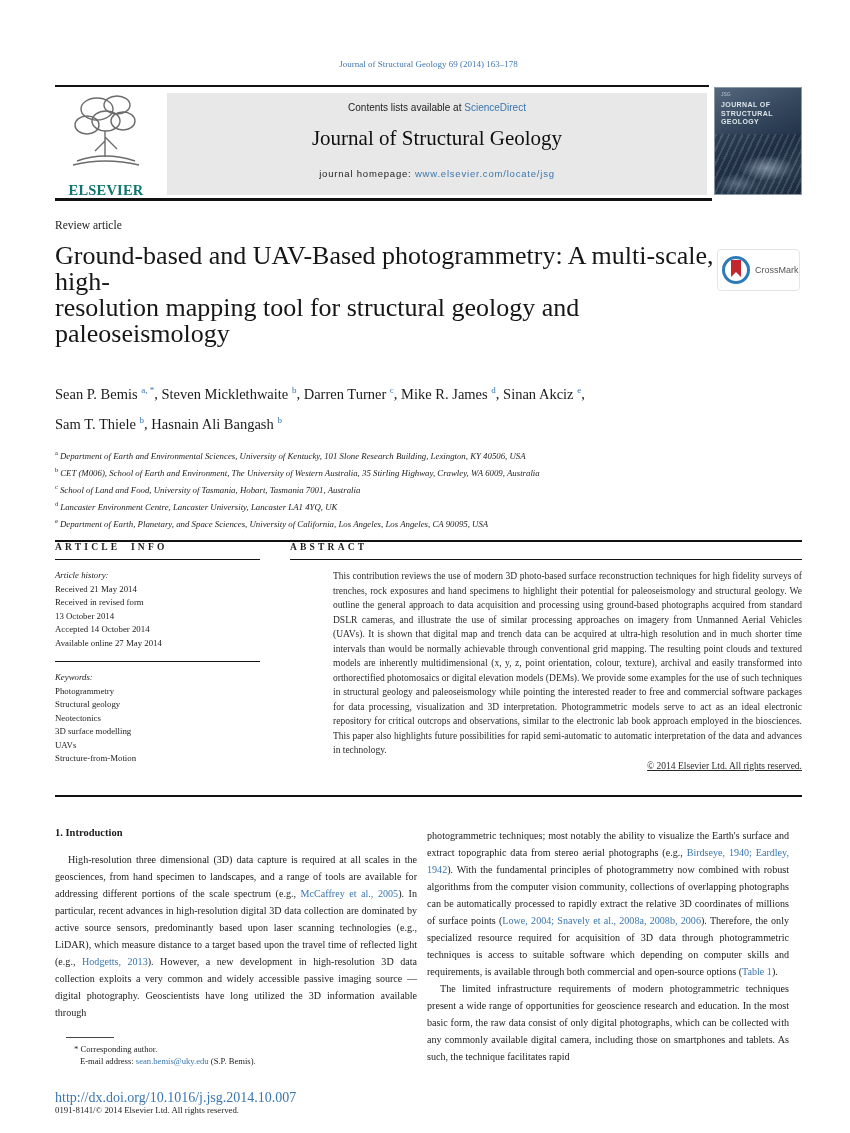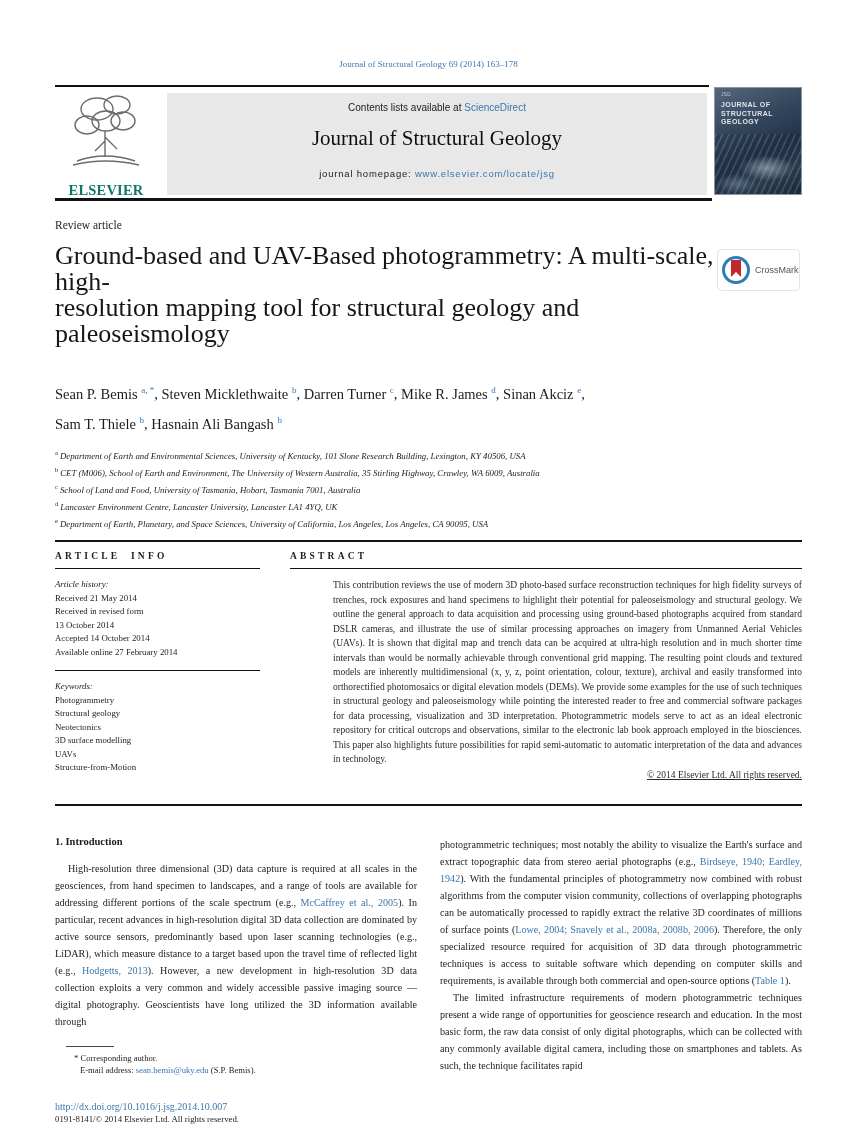--- a/index.html
+++ b/index.html
@@ -53,7 +53,7 @@
   .rule-mid { margin-top:9px; height:1.8px; background:#121212; }
 
   
-  .info-abs { display:flex; padding-top:9px; }
+  .info-abs { display:flex; }
   .info-col { width:205px; flex-shrink:0; }
   .abs-col { flex:1; padding-left:30px; }
   .sec-head { font-size:9.5px; font-weight:700; letter-spacing:3.2px; word-spacing:5px; color:#1c1c1c; }

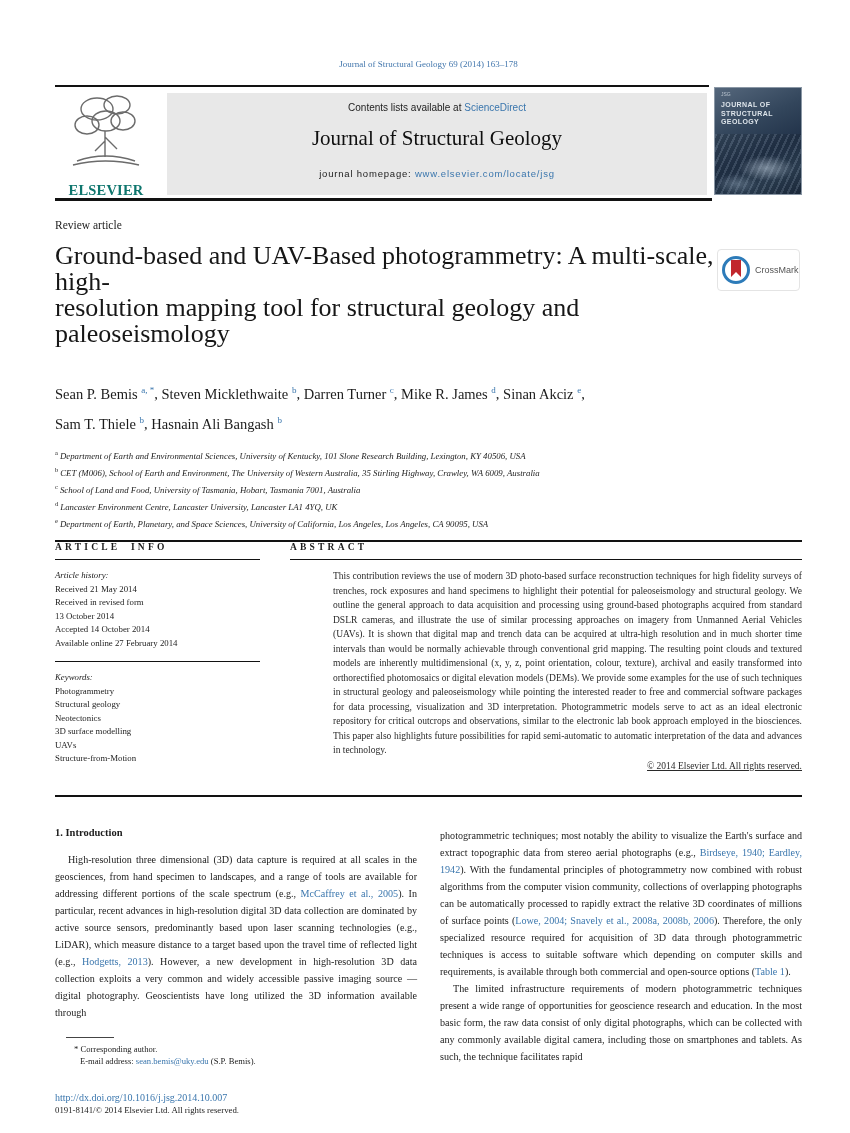--- a/index.html
+++ b/index.html
@@ -167,7 +167,7 @@
       <div class="line">Received in revised form</div>
       <div class="line">13 October 2014</div>
       <div class="line">Accepted 14 October 2014</div>
-      <div class="line">Available online 27 February 2014</div>
+      <div class="line">Available online 27 May 2014</div>
       <div class="info-gap-rule"></div>
       <div class="label">Keywords:</div>
       <div class="line">Photogrammetry</div>

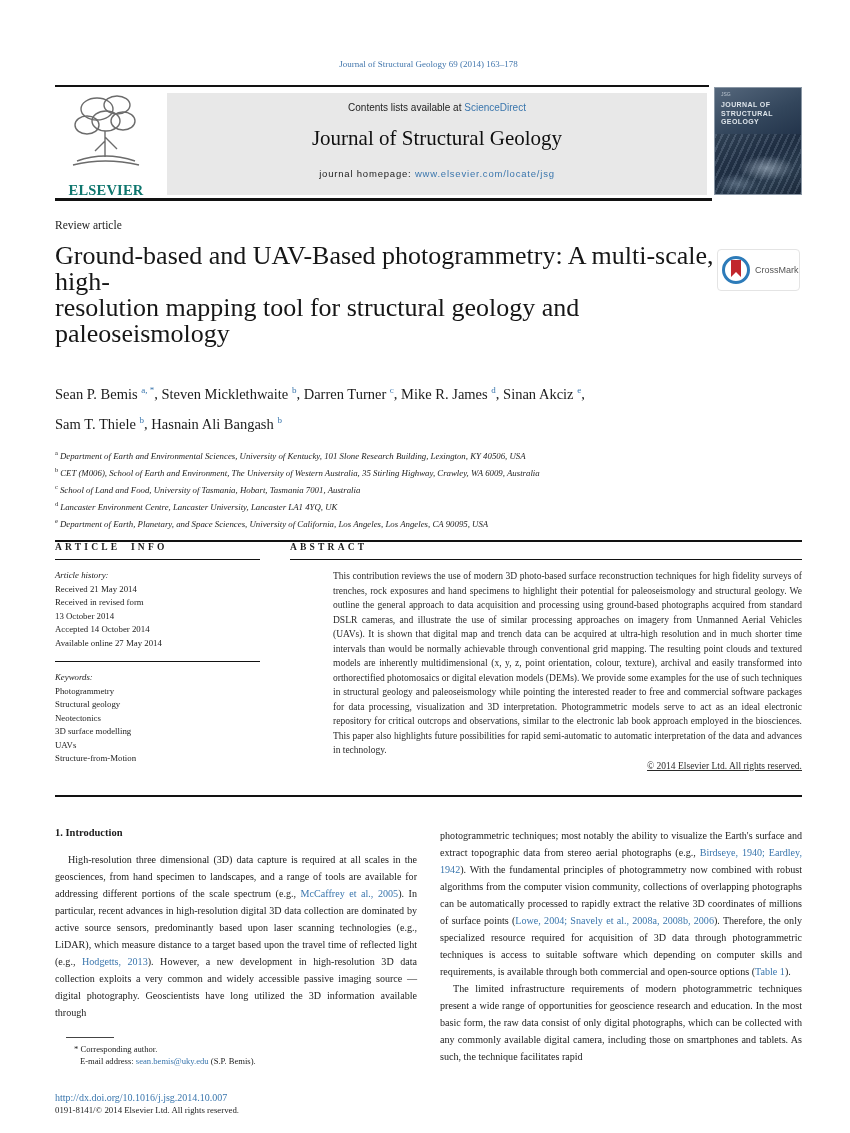--- a/index.html
+++ b/index.html
@@ -67,7 +67,7 @@
   .rule-thick { margin-top:24px; height:1.8px; background:#121212; }
 
   
-  .body-cols { display:flex; gap:23px; margin-top:30px; }
+  .body-cols { display:flex; gap:10px; margin-top:30px; }
   .bcol { width:362px; }
   .intro-heading { font-size:10.5px; font-weight:700; margin-bottom:13px; }
   .bpara { font-size:10.1px; line-height:17px; text-align:justify; color:#222; }

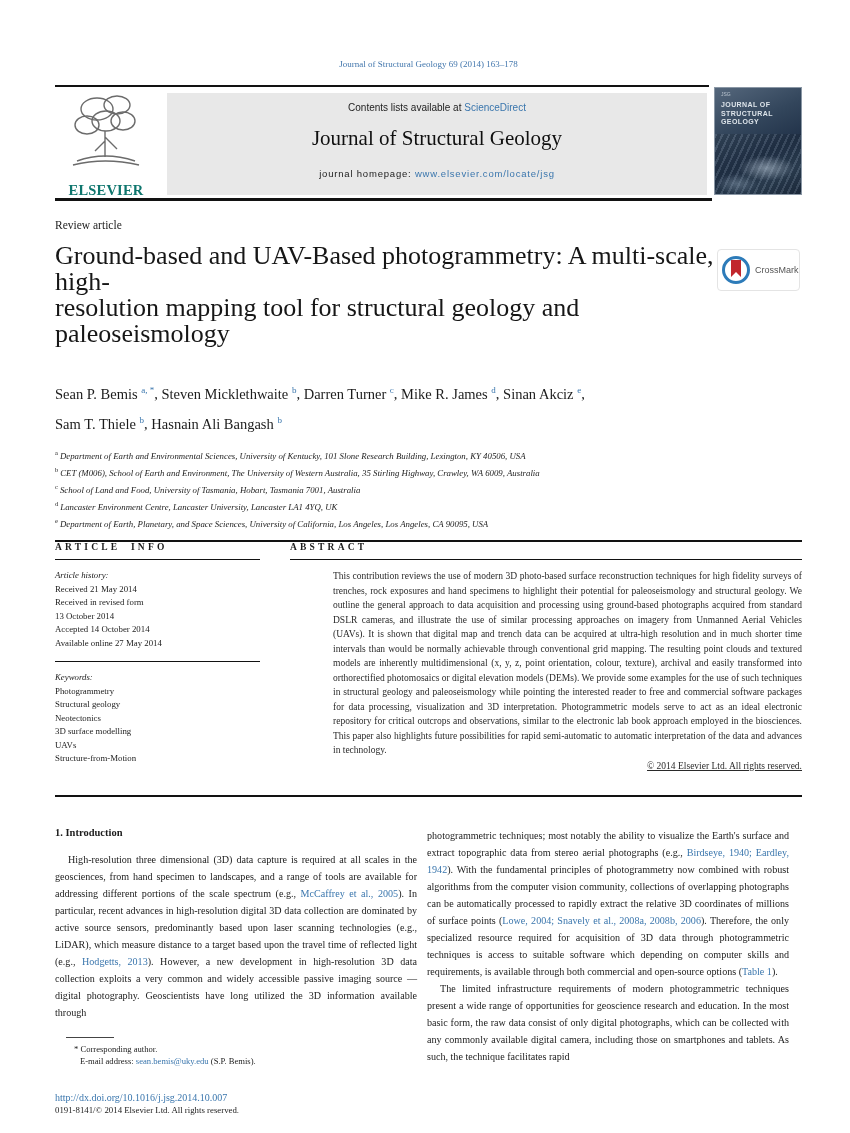--- a/index.html
+++ b/index.html
@@ -82,7 +82,7 @@
   .fn-line2 { font-size:8.6px; line-height:12.5px; padding-left:14px; color:#222; }
   .italic { }
   .doi-block { margin-top:24px; }
-  .doi-line { font-size:10px; line-height:12.5px; }
+  .doi-line { font-size:14px; line-height:12.5px; }
   .rights-line { font-size:8.8px; line-height:12.5px; color:#222; }
 </style>
 </head>

